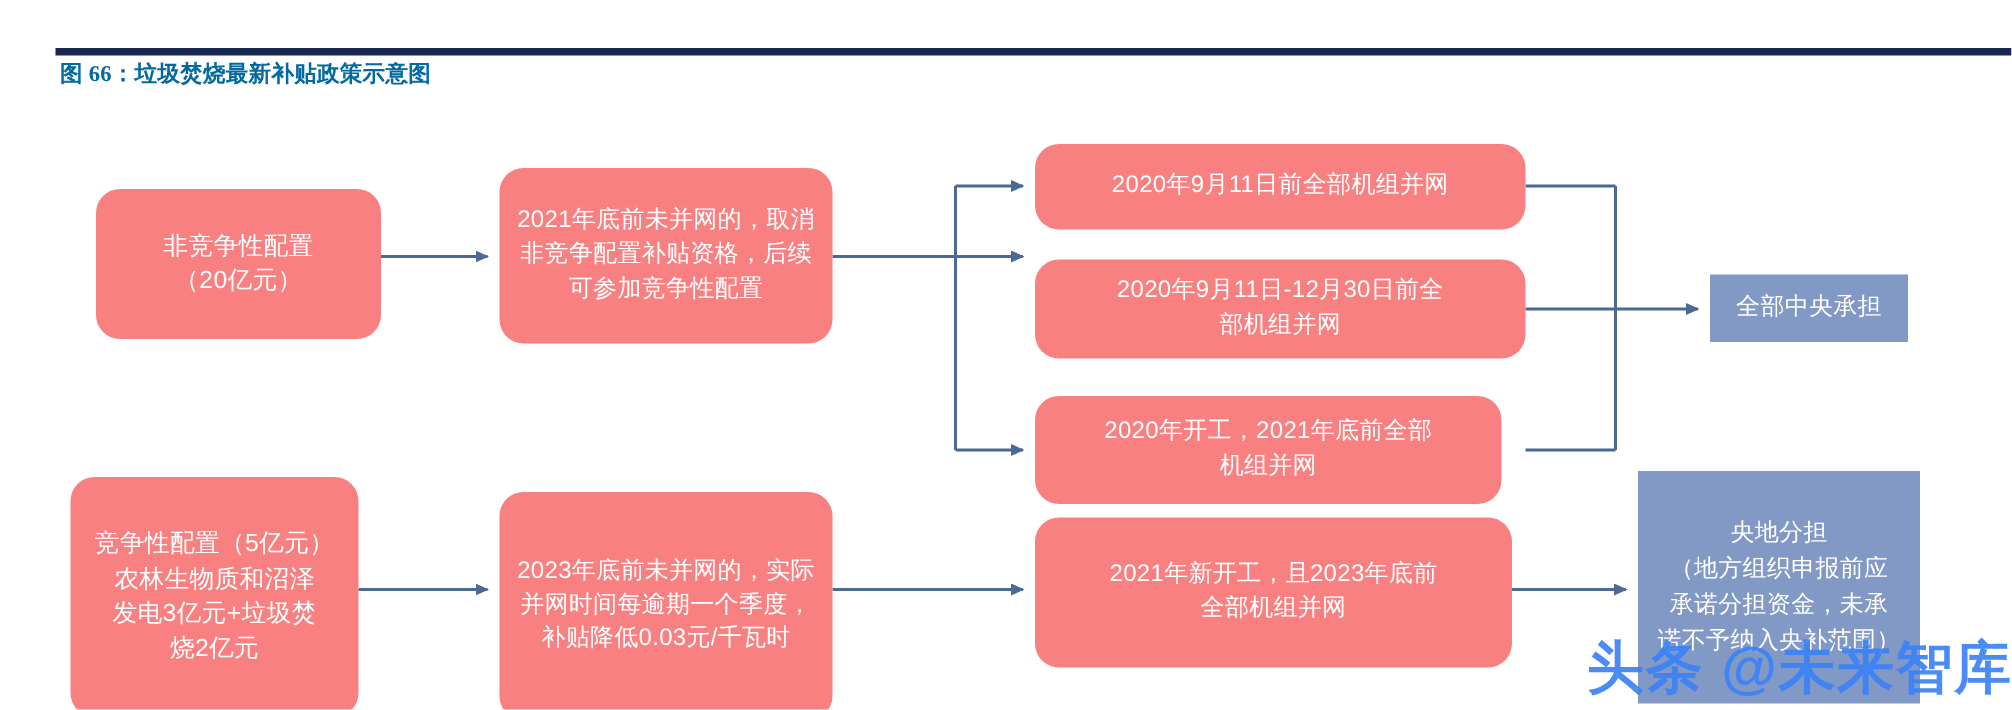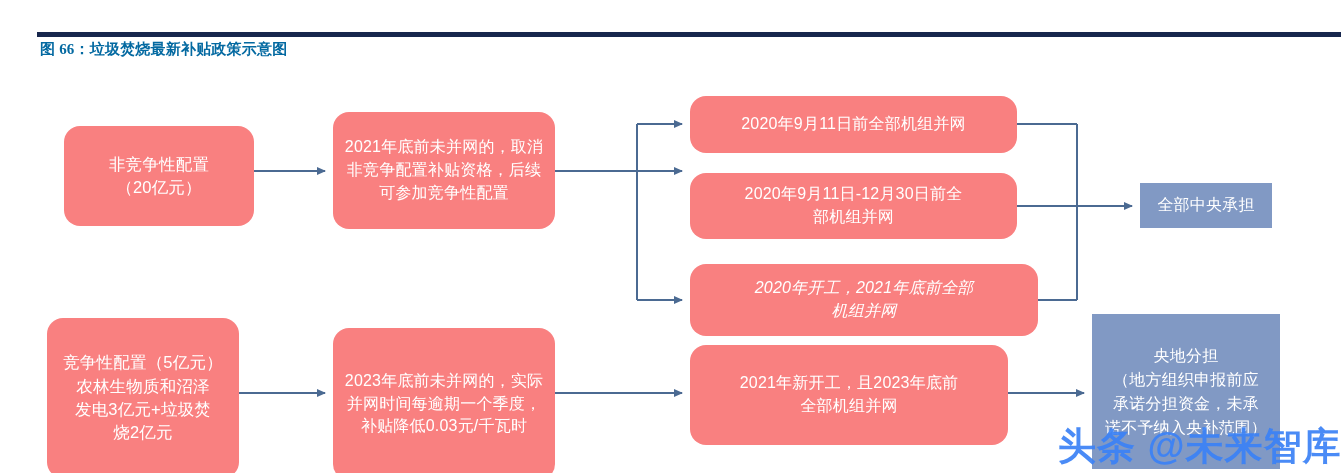--- a/index.html
+++ b/index.html
@@ -79,7 +79,7 @@
   .n2  { left: 333px; top: 72px;  width: 222px; height: 117px; font-size: 16px; }
   .n3  { left: 690px; top: 56px;  width: 327px; height: 57px;  font-size: 16px; }
   .n4  { left: 690px; top: 133px; width: 327px; height: 66px;  font-size: 16px; }
-  .n5  { left: 690px; top: 224px; width: 348px; height: 72px;  font-size: 16px; font-style: italic; }
+  .n5  { left: 690px; top: 224px; width: 311px; height: 72px;  font-size: 16px; }
   .n6  { left: 1140px;top: 143px; width: 132px; height: 45px;  font-size: 16px; }
   .n7  { left: 47px;  top: 278px; width: 192px; height: 160px; font-size: 16.5px; }
   .n8  { left: 333px; top: 288px; width: 222px; height: 152px; font-size: 16px; }

